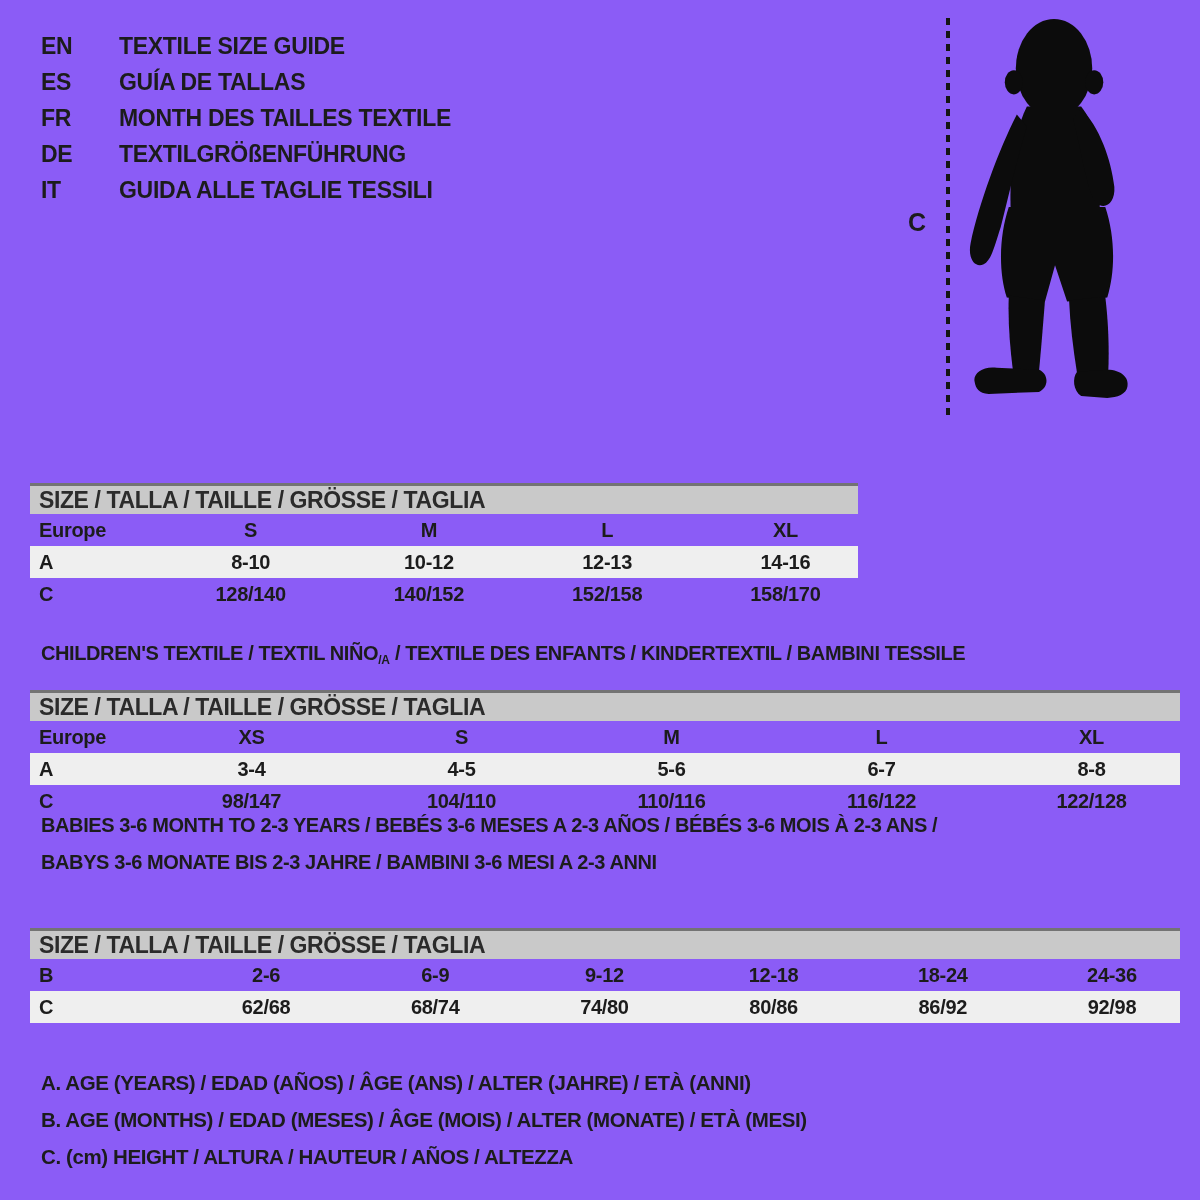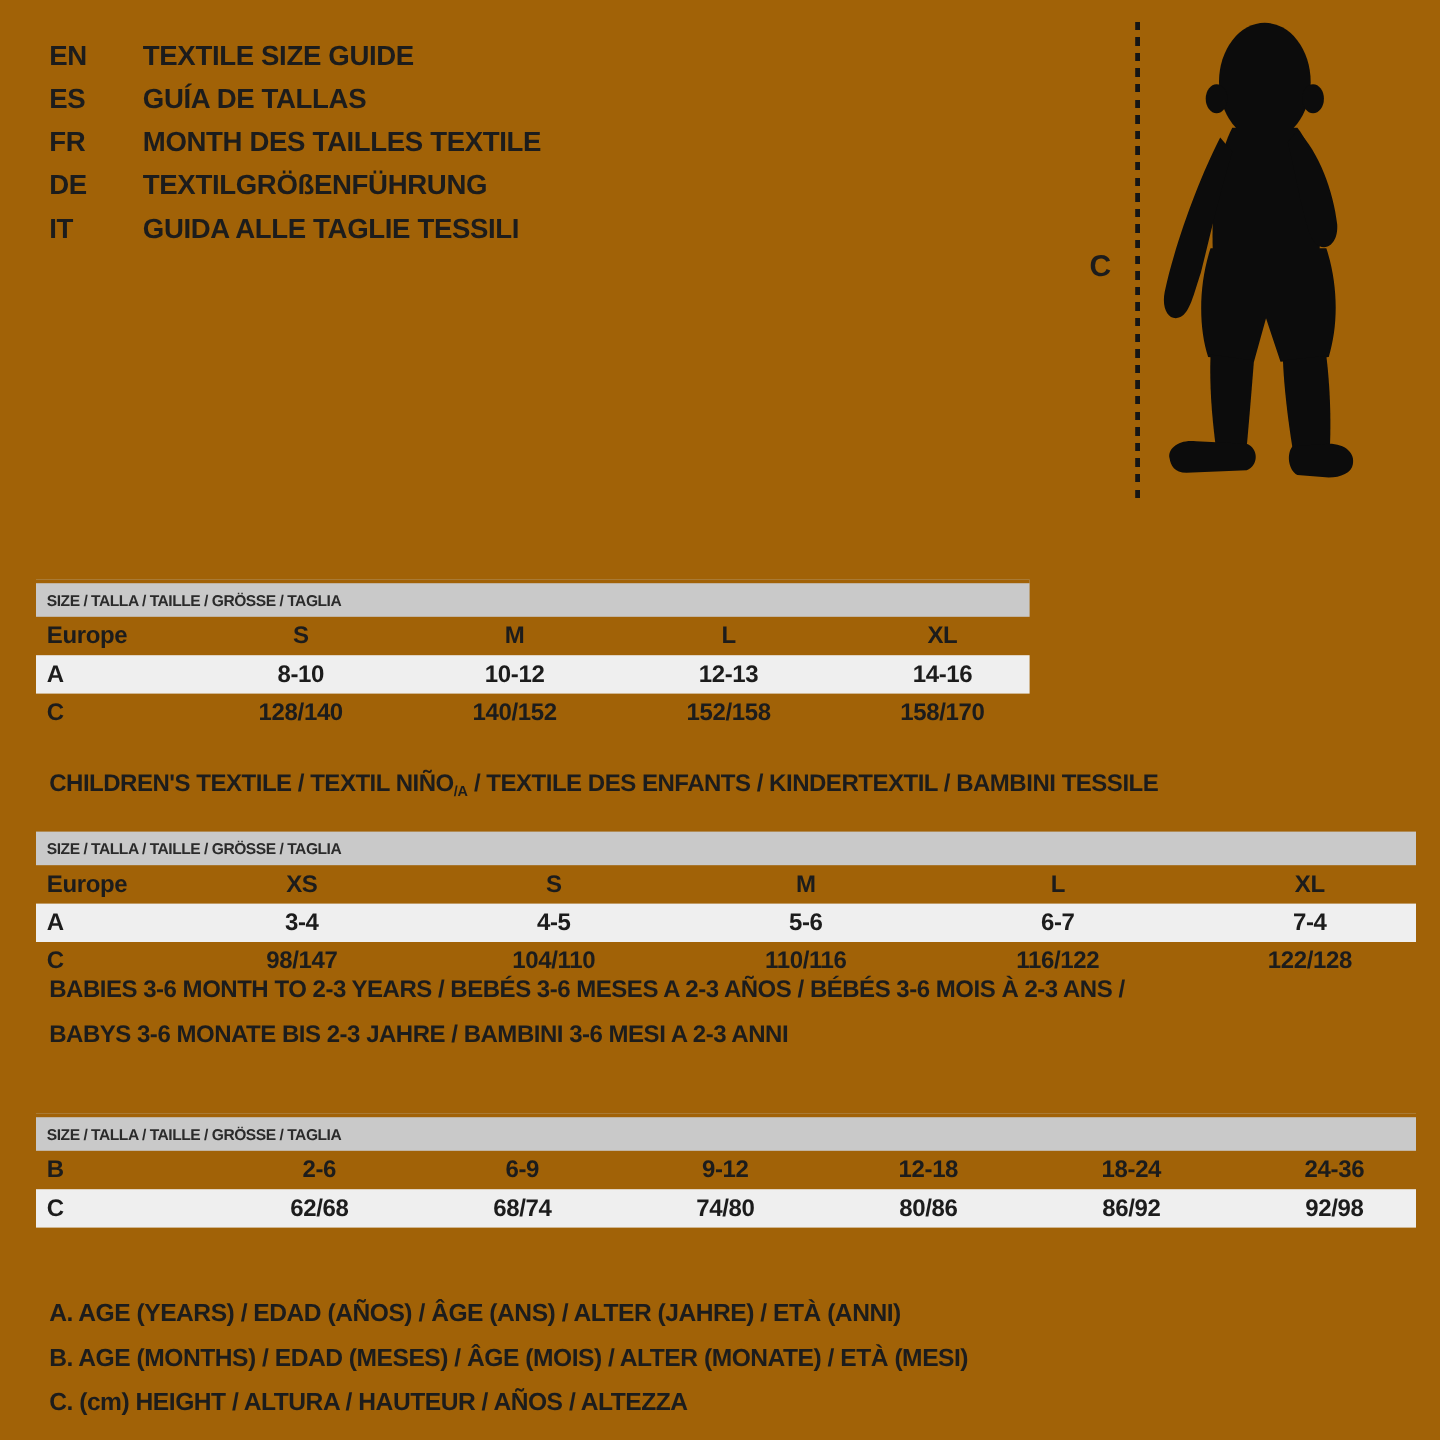--- a/index.html
+++ b/index.html
@@ -4,7 +4,7 @@
 <style>
   html,body { margin:0; padding:0; background:#ffffff; }
   .canvas {
-    position:relative; width:1200px; height:1200px; background:#a16207;
+    position:relative; width:1200px; height:1200px; background:#8b5cf6;
     font-family:"Liberation Sans", sans-serif; font-weight:700; color:#1c1c1c;
     overflow:hidden; letter-spacing:-0.3px;
   }

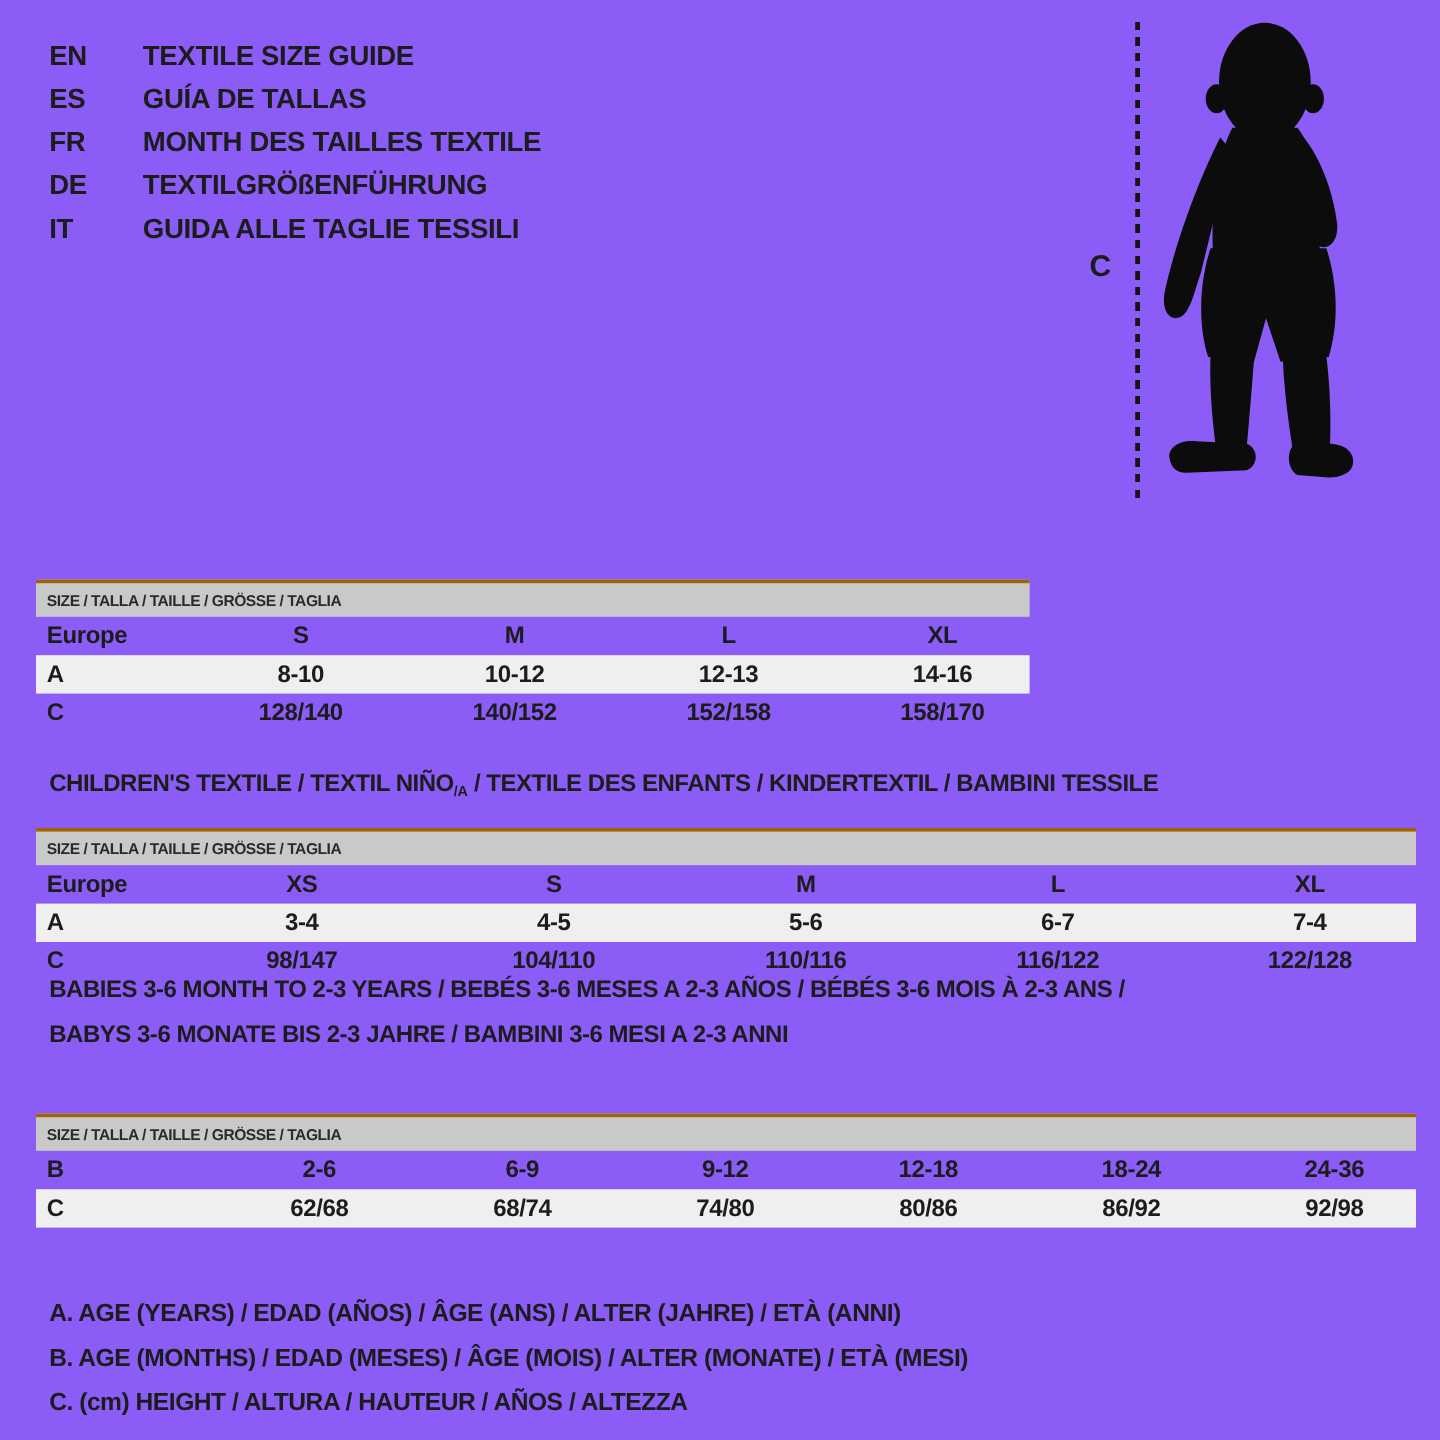--- a/index.html
+++ b/index.html
@@ -36,8 +36,8 @@
   .size-table.children { top:690px; width:1150px; }
   .size-table.babies   { top:928px; width:1150px; }
   .size-bar {
-    height:31px; box-sizing:border-box; background:#c9c9c9; border-top:3px solid #a16207;
-    display:flex; align-items:center; padding-left:9px; font-size:13px; color:#2b2b2b;
+    height:31px; box-sizing:border-box; background:#c9c9c9; border-top:3px solid #737373;
+    display:flex; align-items:center; padding-left:9px; font-size:23px; color:#2b2b2b;
     letter-spacing:-0.4px;
   }
   .trow { display:flex; height:32px; align-items:center; font-size:20px;gap:33px; }

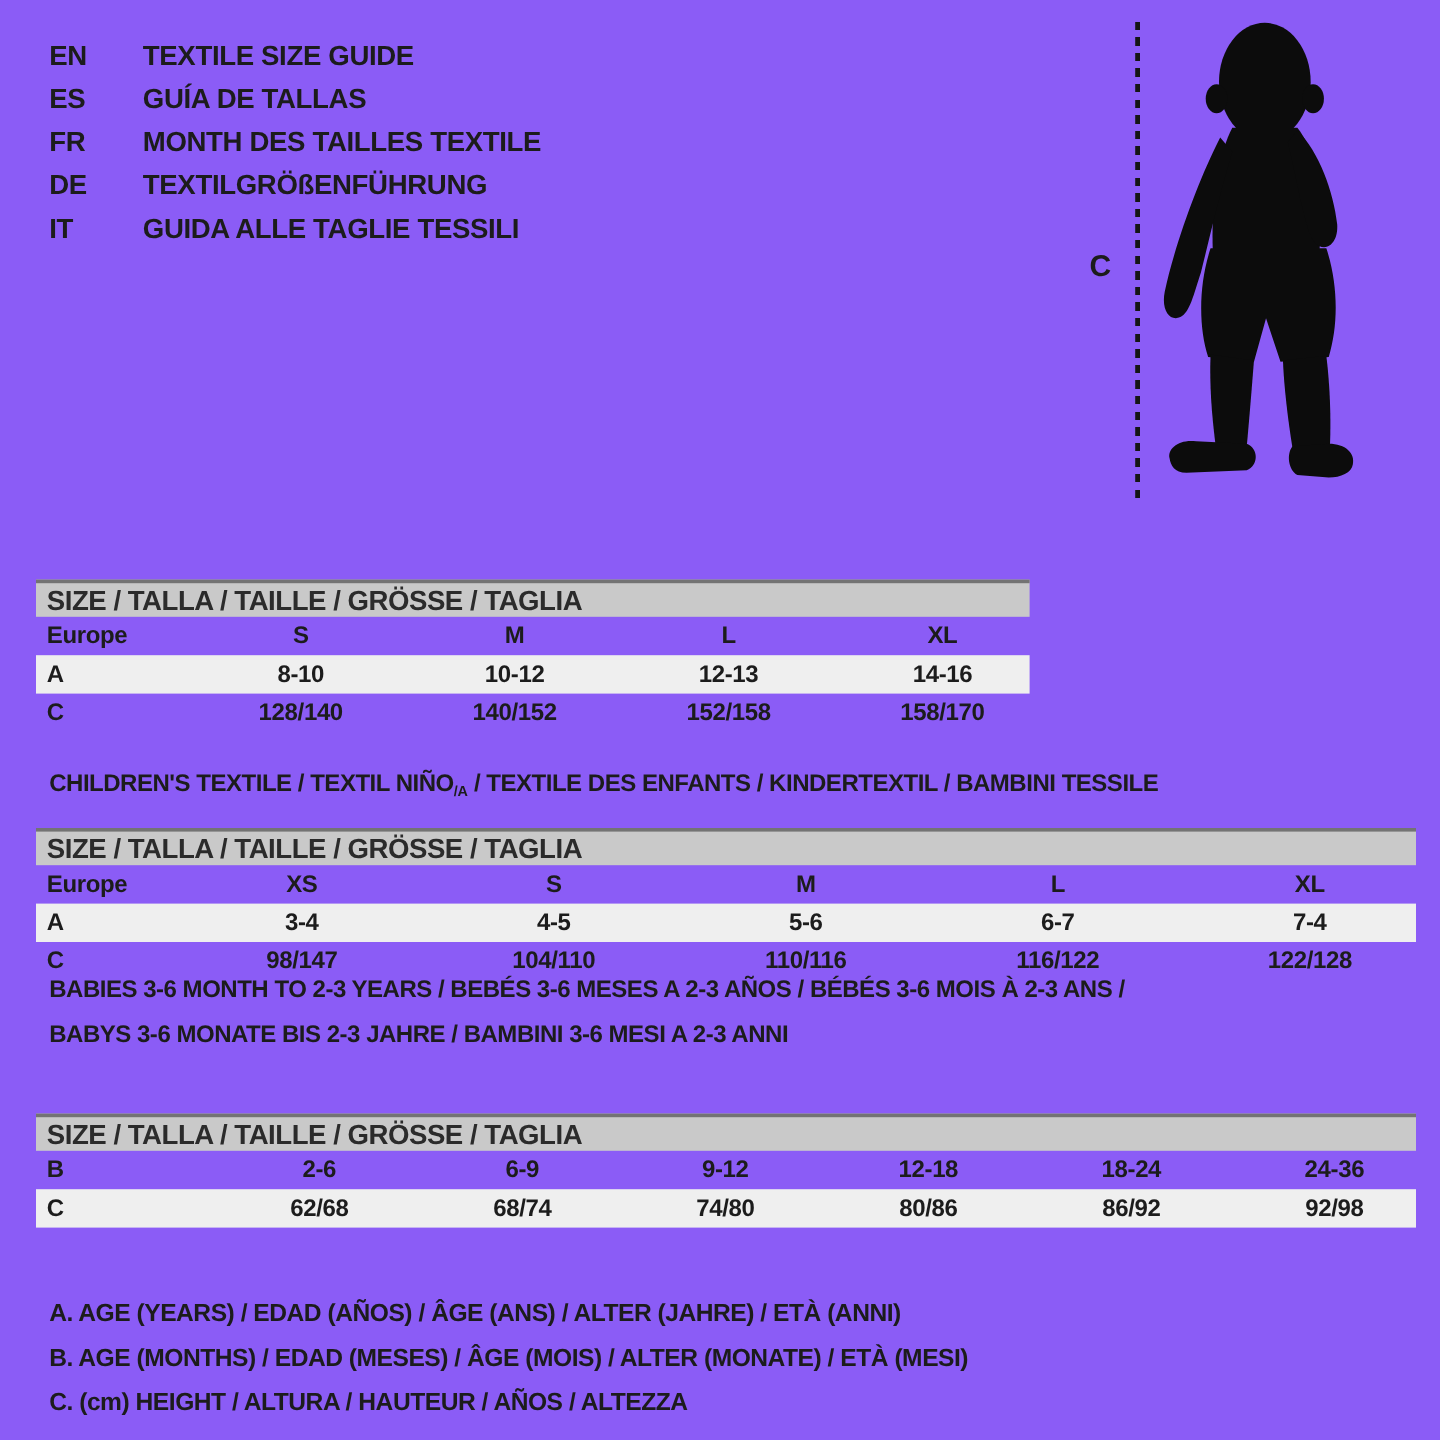--- a/index.html
+++ b/index.html
@@ -143,7 +143,7 @@
       <div class="cell">4-5</div>
       <div class="cell">5-6</div>
       <div class="cell">6-7</div>
-      <div class="cell">7-4</div>
+      <div class="cell">8-8</div>
     </div>
     <div class="trow">
       <div class="c0">C</div>

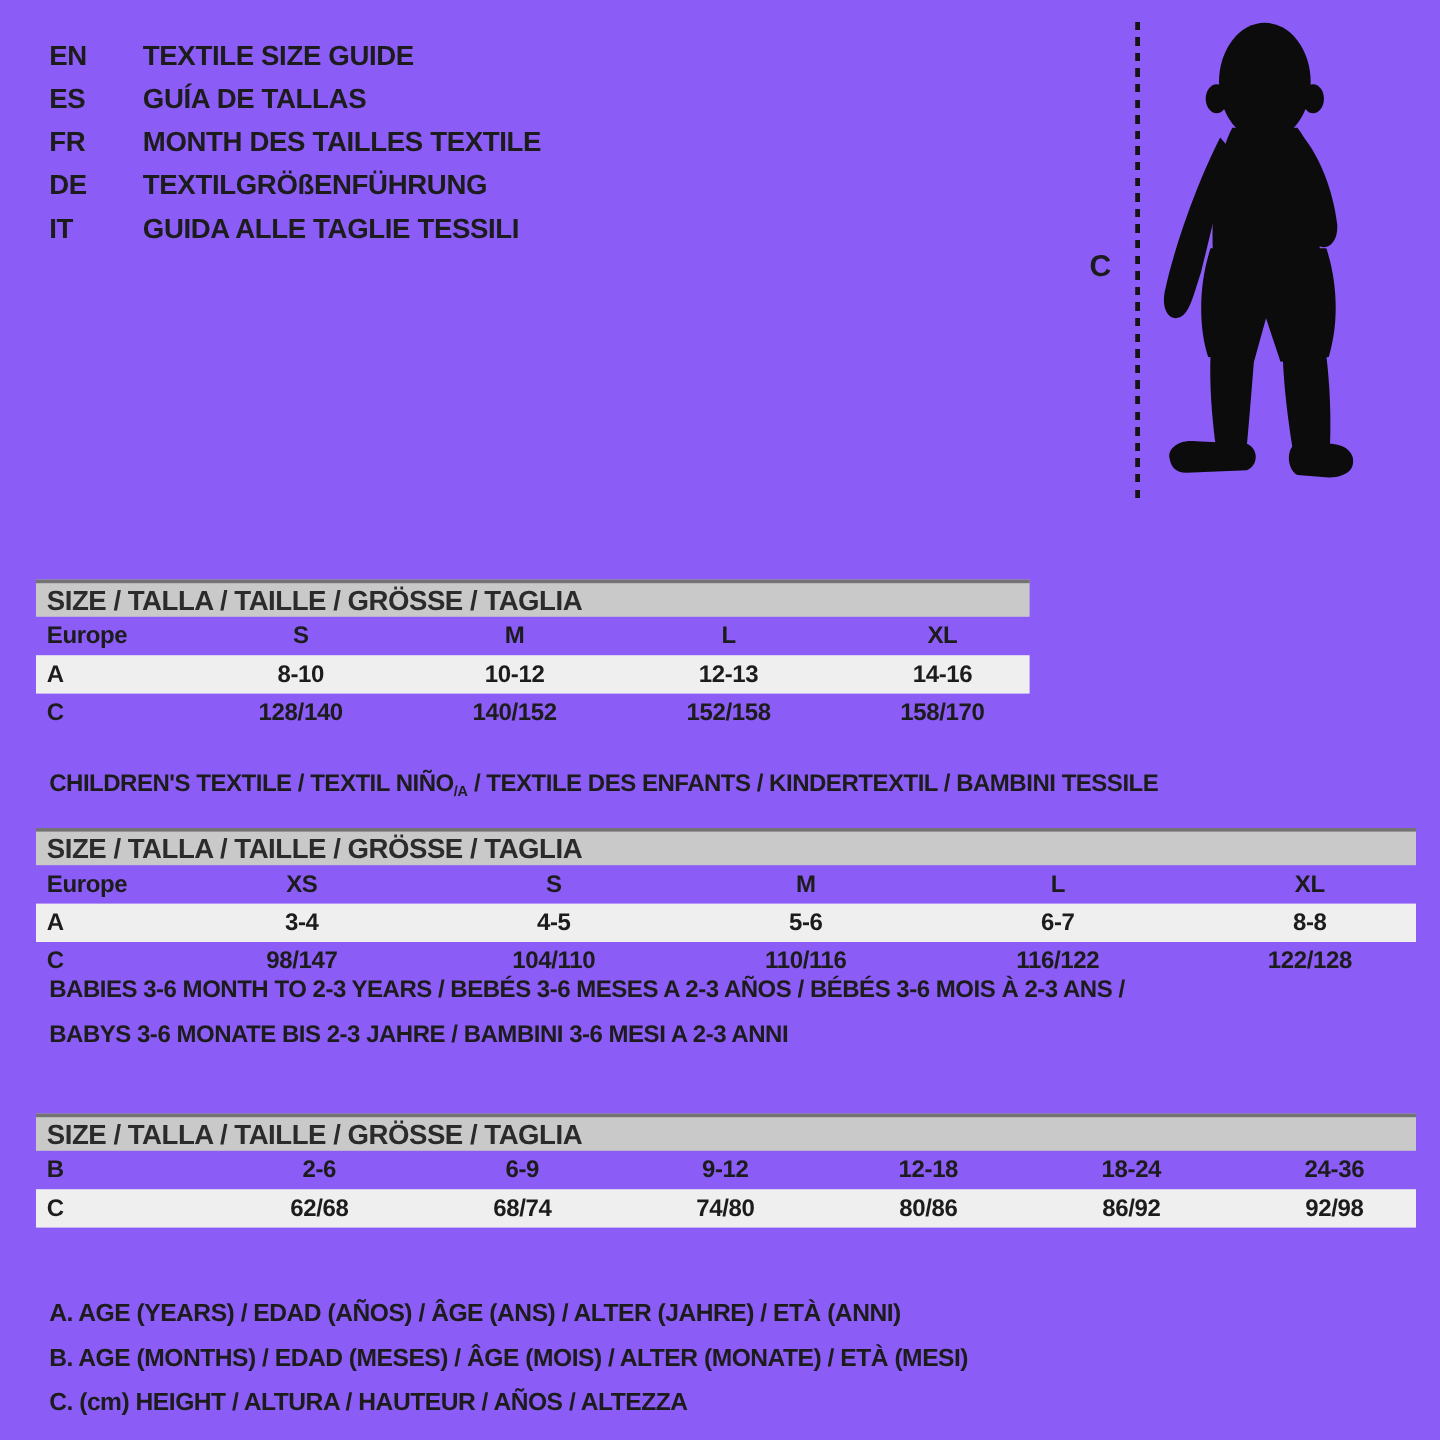--- a/index.html
+++ b/index.html
@@ -49,7 +49,7 @@
   .cell { flex:1; text-align:center; }
 
   
-  .legend { position:absolute; left:41px; top:1064px; font-size:20.5px; line-height:37px; letter-spacing:-0.4px;margin-top:12px; }
+  .legend { position:absolute; left:41px; top:1064px; font-size:20.5px; line-height:37px; letter-spacing:-0.4px; }
 </style>
 </head>
 <body>

